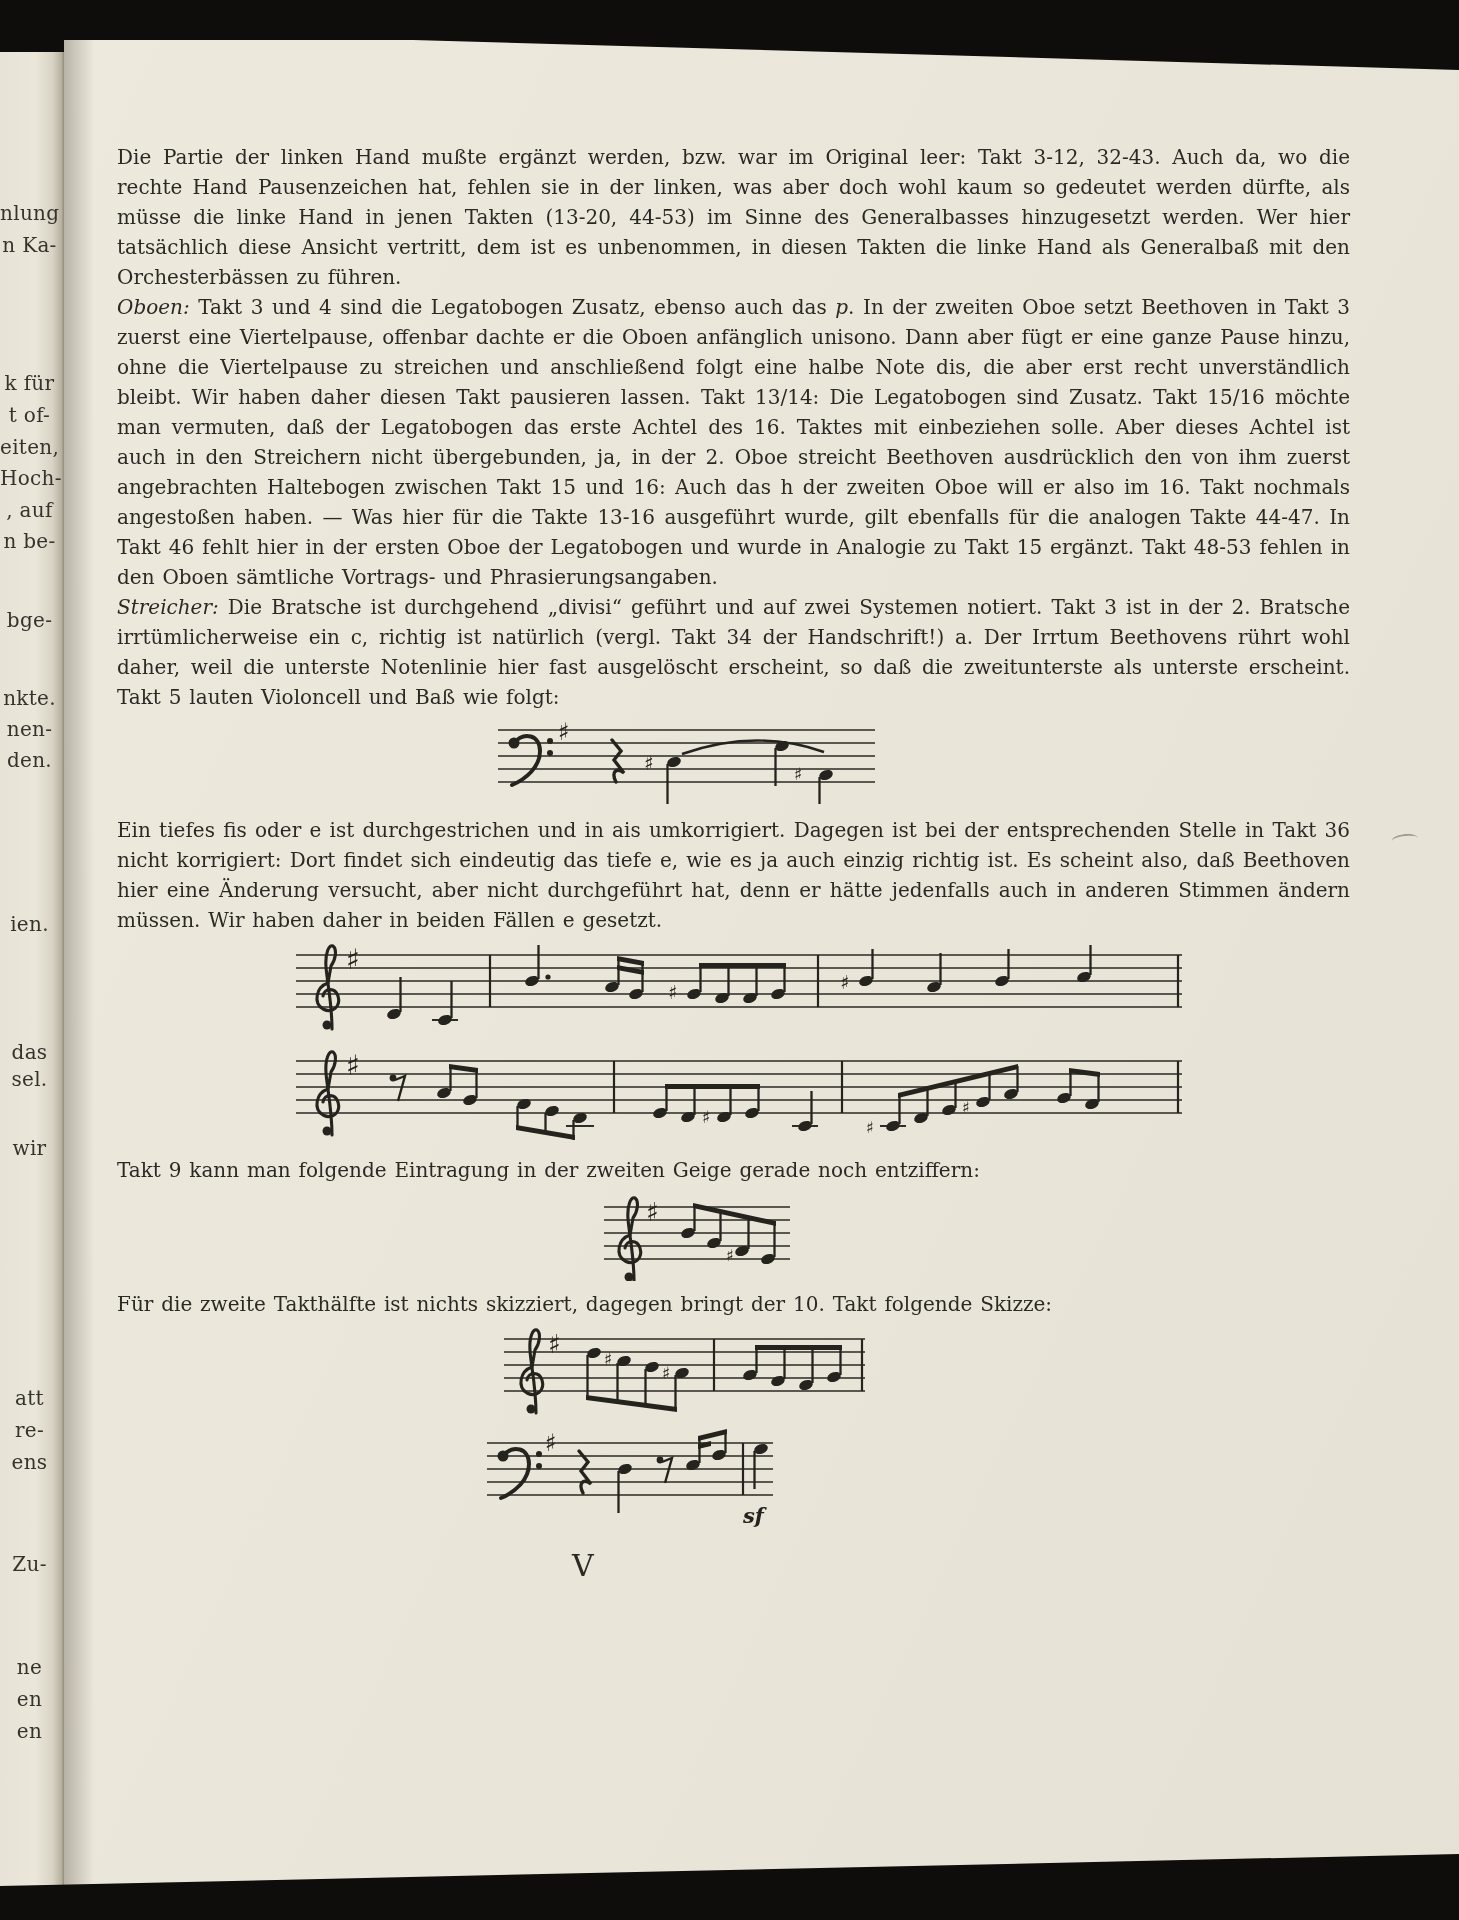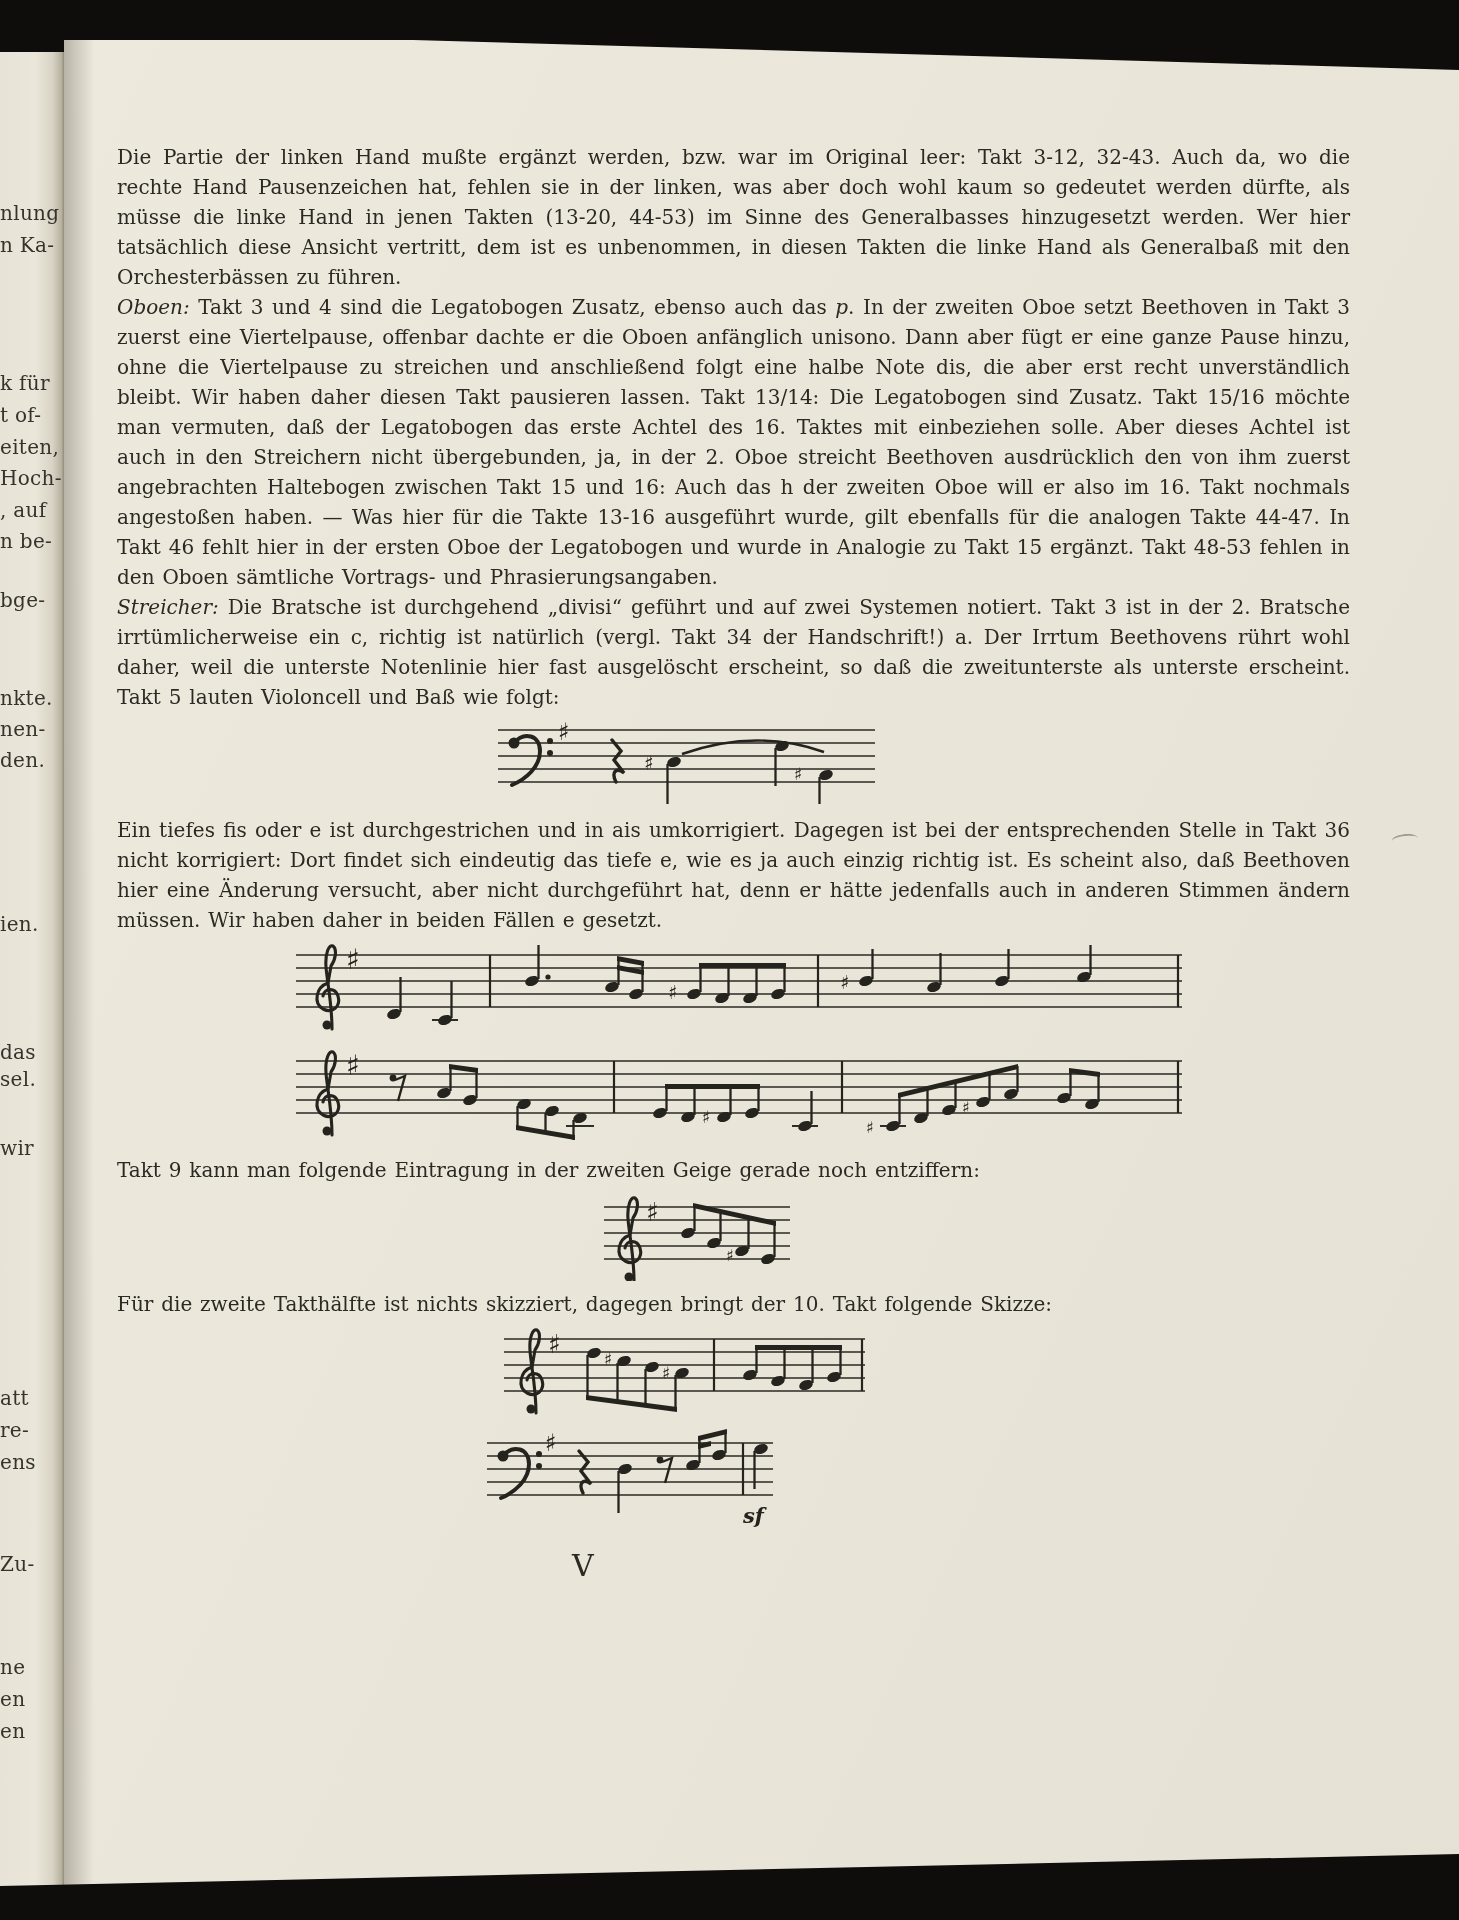--- a/index.html
+++ b/index.html
@@ -14,7 +14,7 @@
     background:linear-gradient(90deg,#e7e3d6 0%,#eae6d9 55%,#d8d3c4 82%,#b7b1a0 96%,#8f8a7a 100%);
   }
   .prev-page .frag{
-    position:absolute;right:0;width:100%;text-align:left;padding-right:5px;
+    position:absolute;right:0;width:100%;text-align:center;padding-right:5px;
     box-sizing:border-box;
     font-size:20px;color:#35332c;letter-spacing:.3px;white-space:nowrap;overflow:hidden;
   }

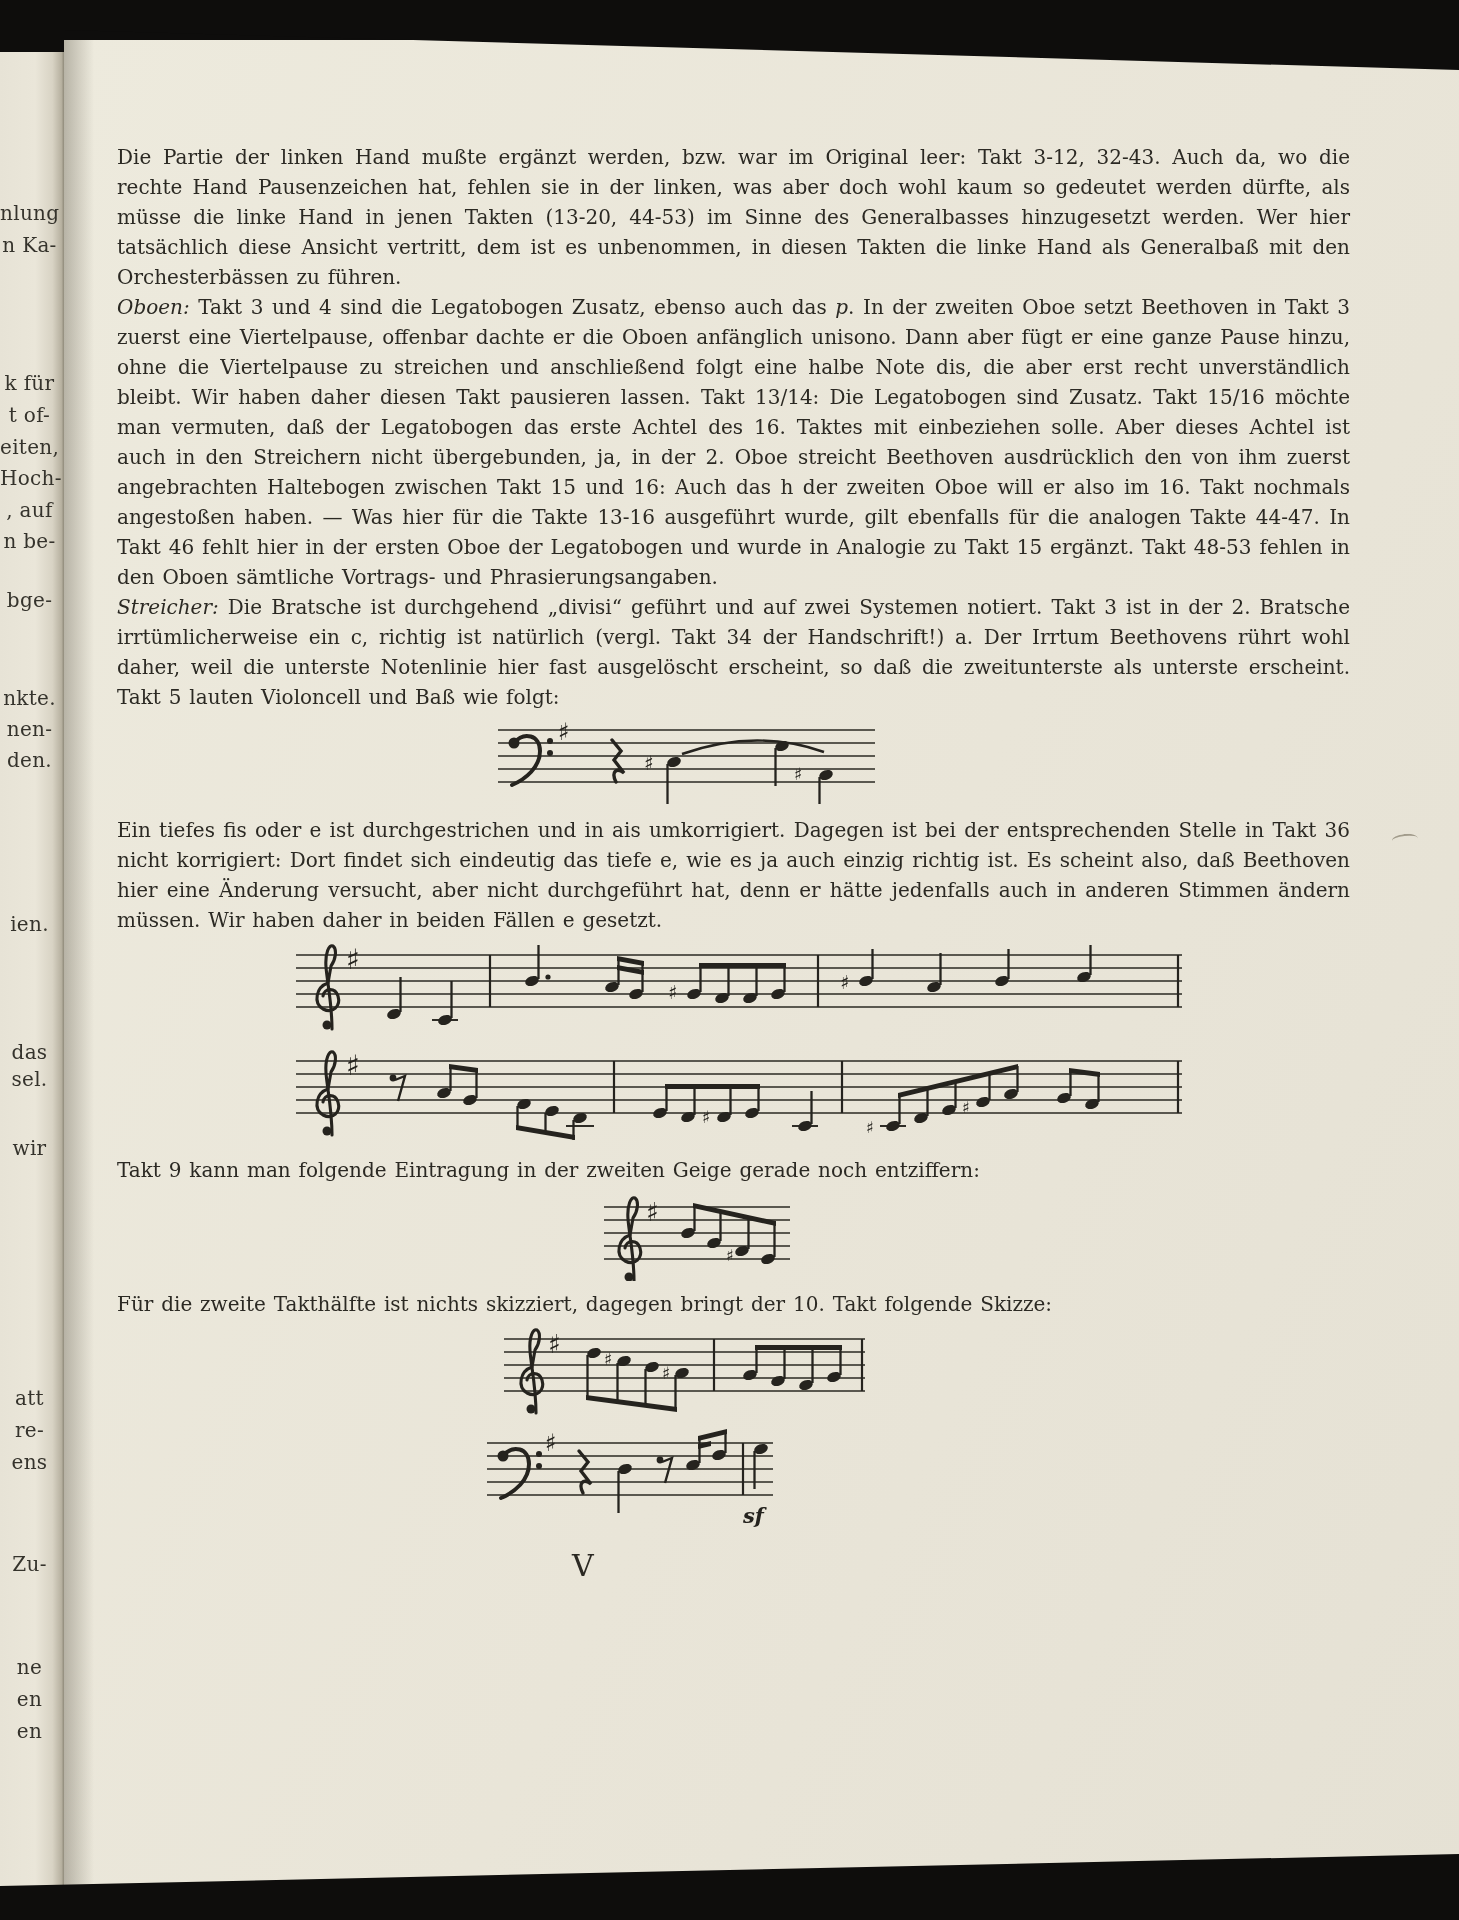--- a/index.html
+++ b/index.html
@@ -119,7 +119,7 @@
   <span class="frag" style="top:466px">Hoch-</span>
   <span class="frag" style="top:498px">, auf</span>
   <span class="frag" style="top:529px">n be-</span>
-  <span class="frag" style="top:588px">bge-</span>
+  <span class="frag" style="top:608px">bge-</span>
   <span class="frag" style="top:686px">nkte.</span>
   <span class="frag" style="top:717px">nen-</span>
   <span class="frag" style="top:748px">den.</span>

